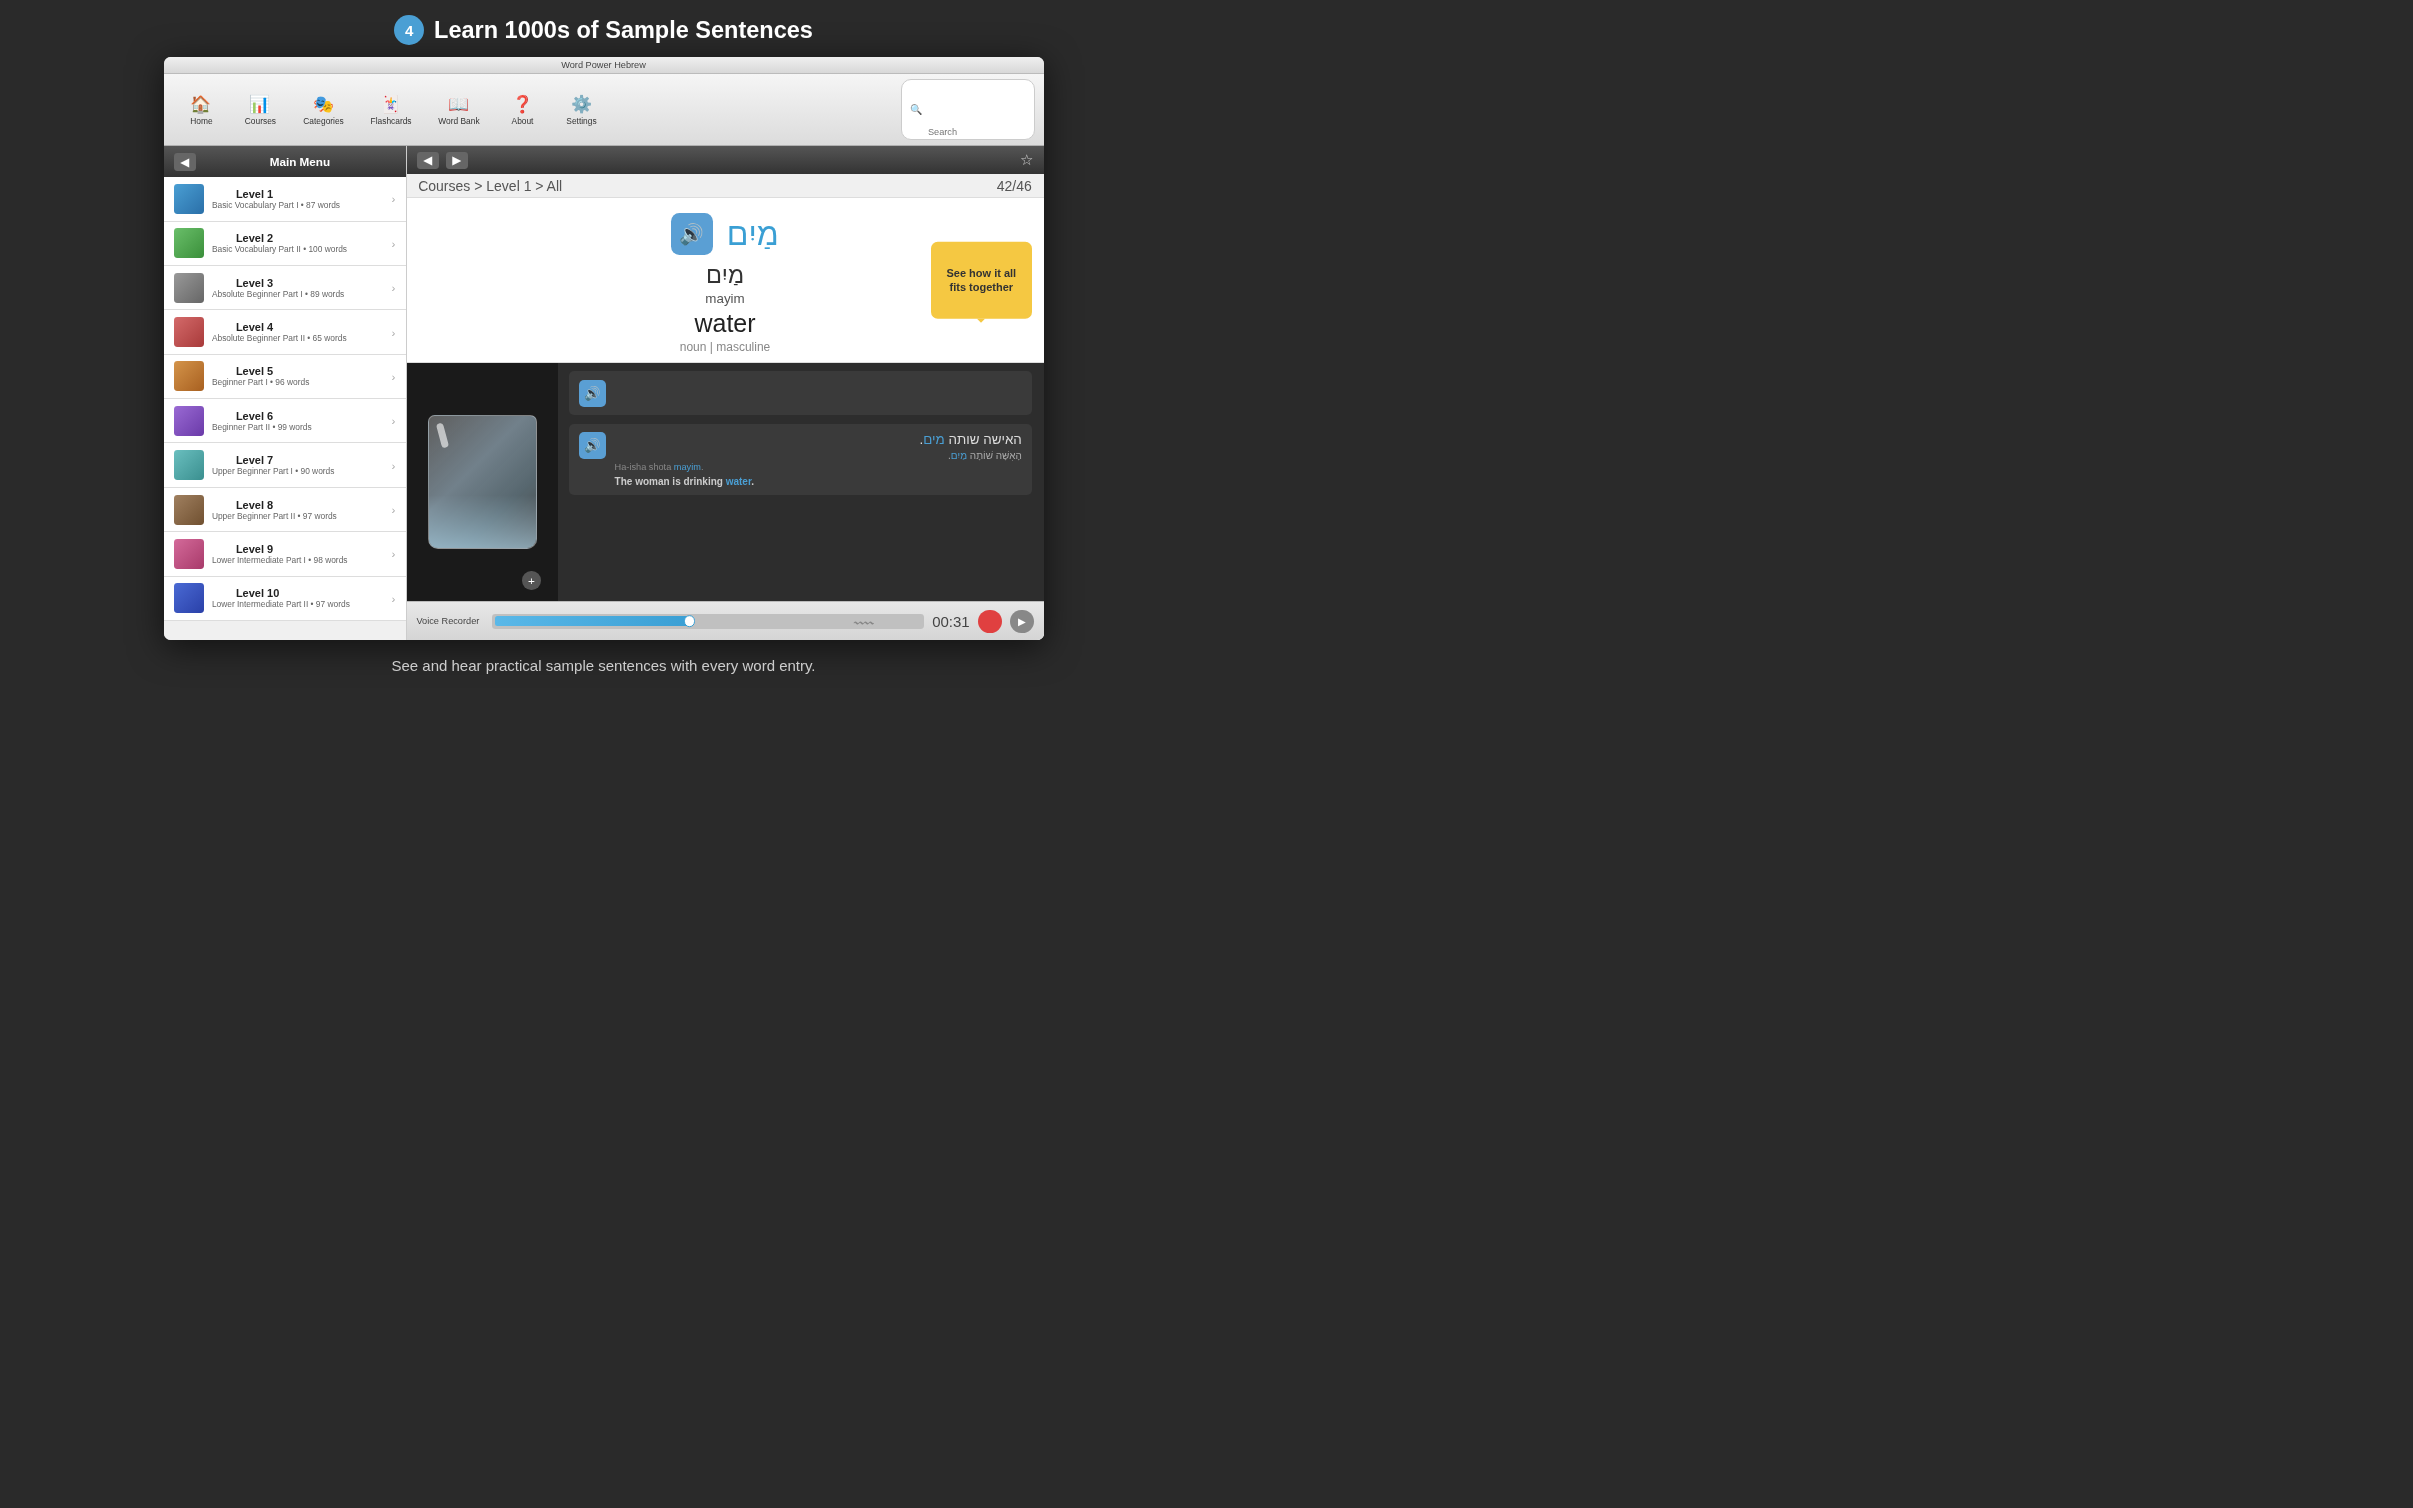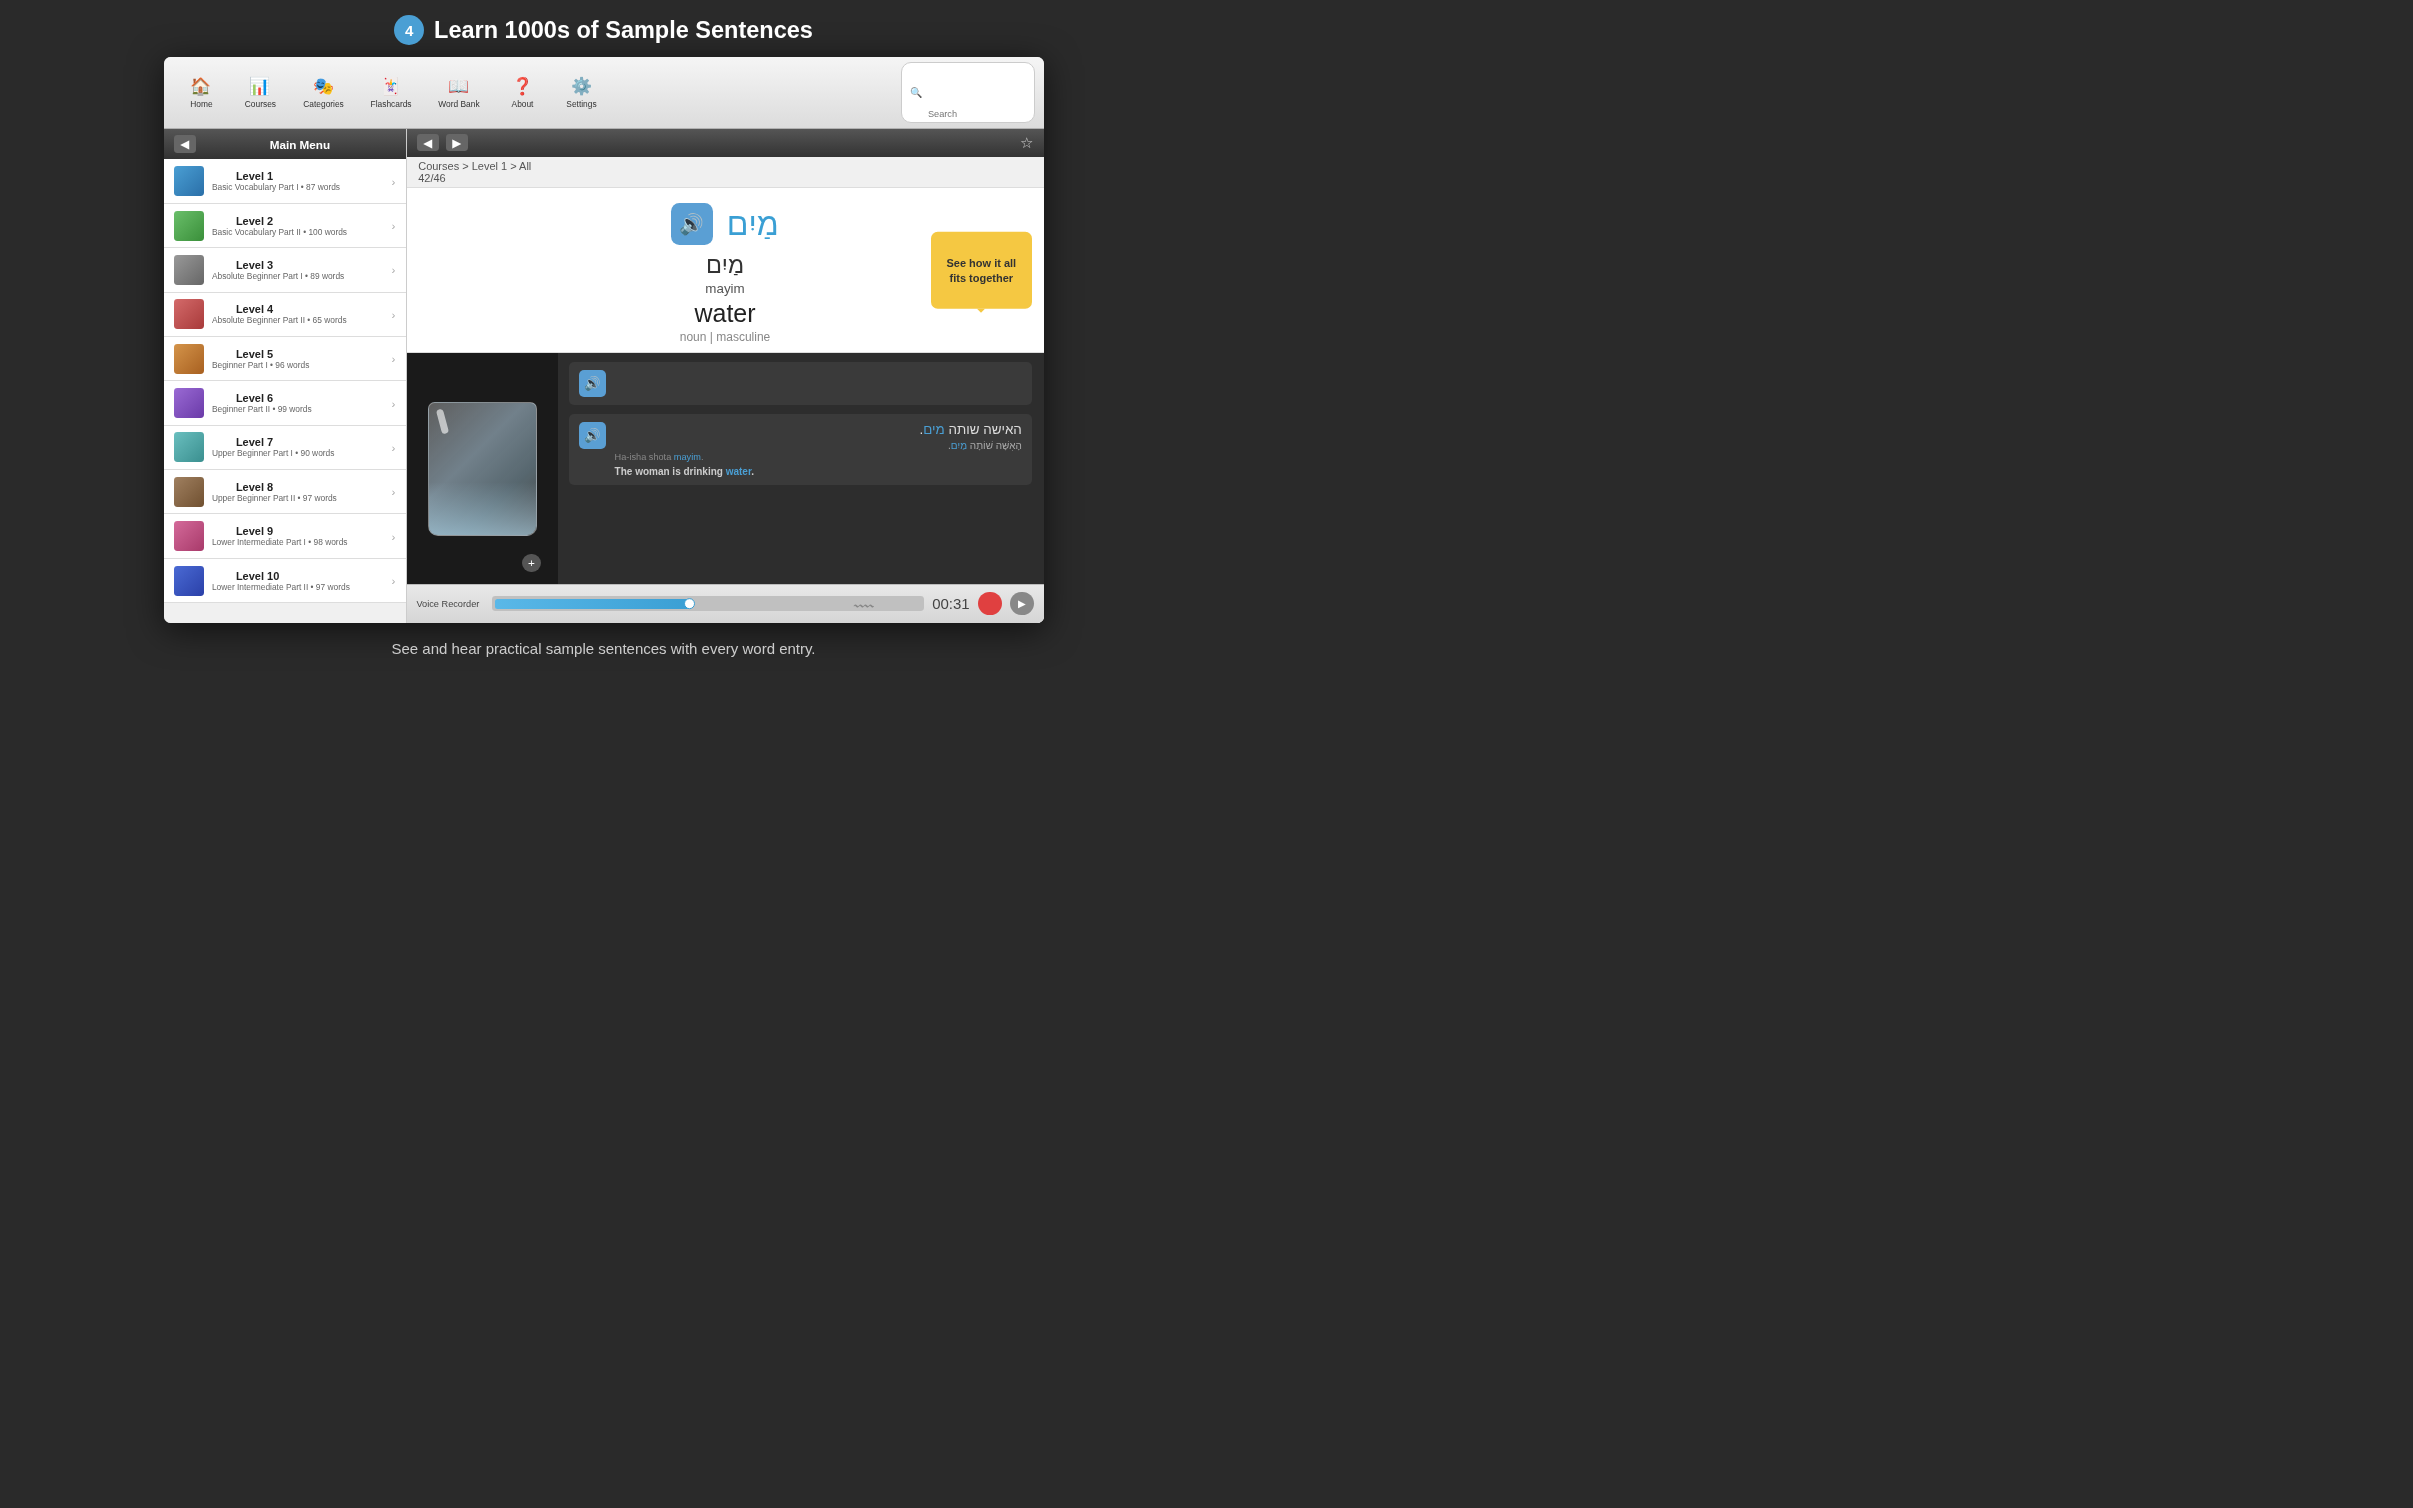--- a/index.html
+++ b/index.html
@@ -481,6 +481,9 @@
 
 <div class="app-window">
 
+  <div class="title-bar">
+    <span>Word Power Hebrew</span>
+  </div>
 
   <div class="nav-bar">
     <div class="nav-item">

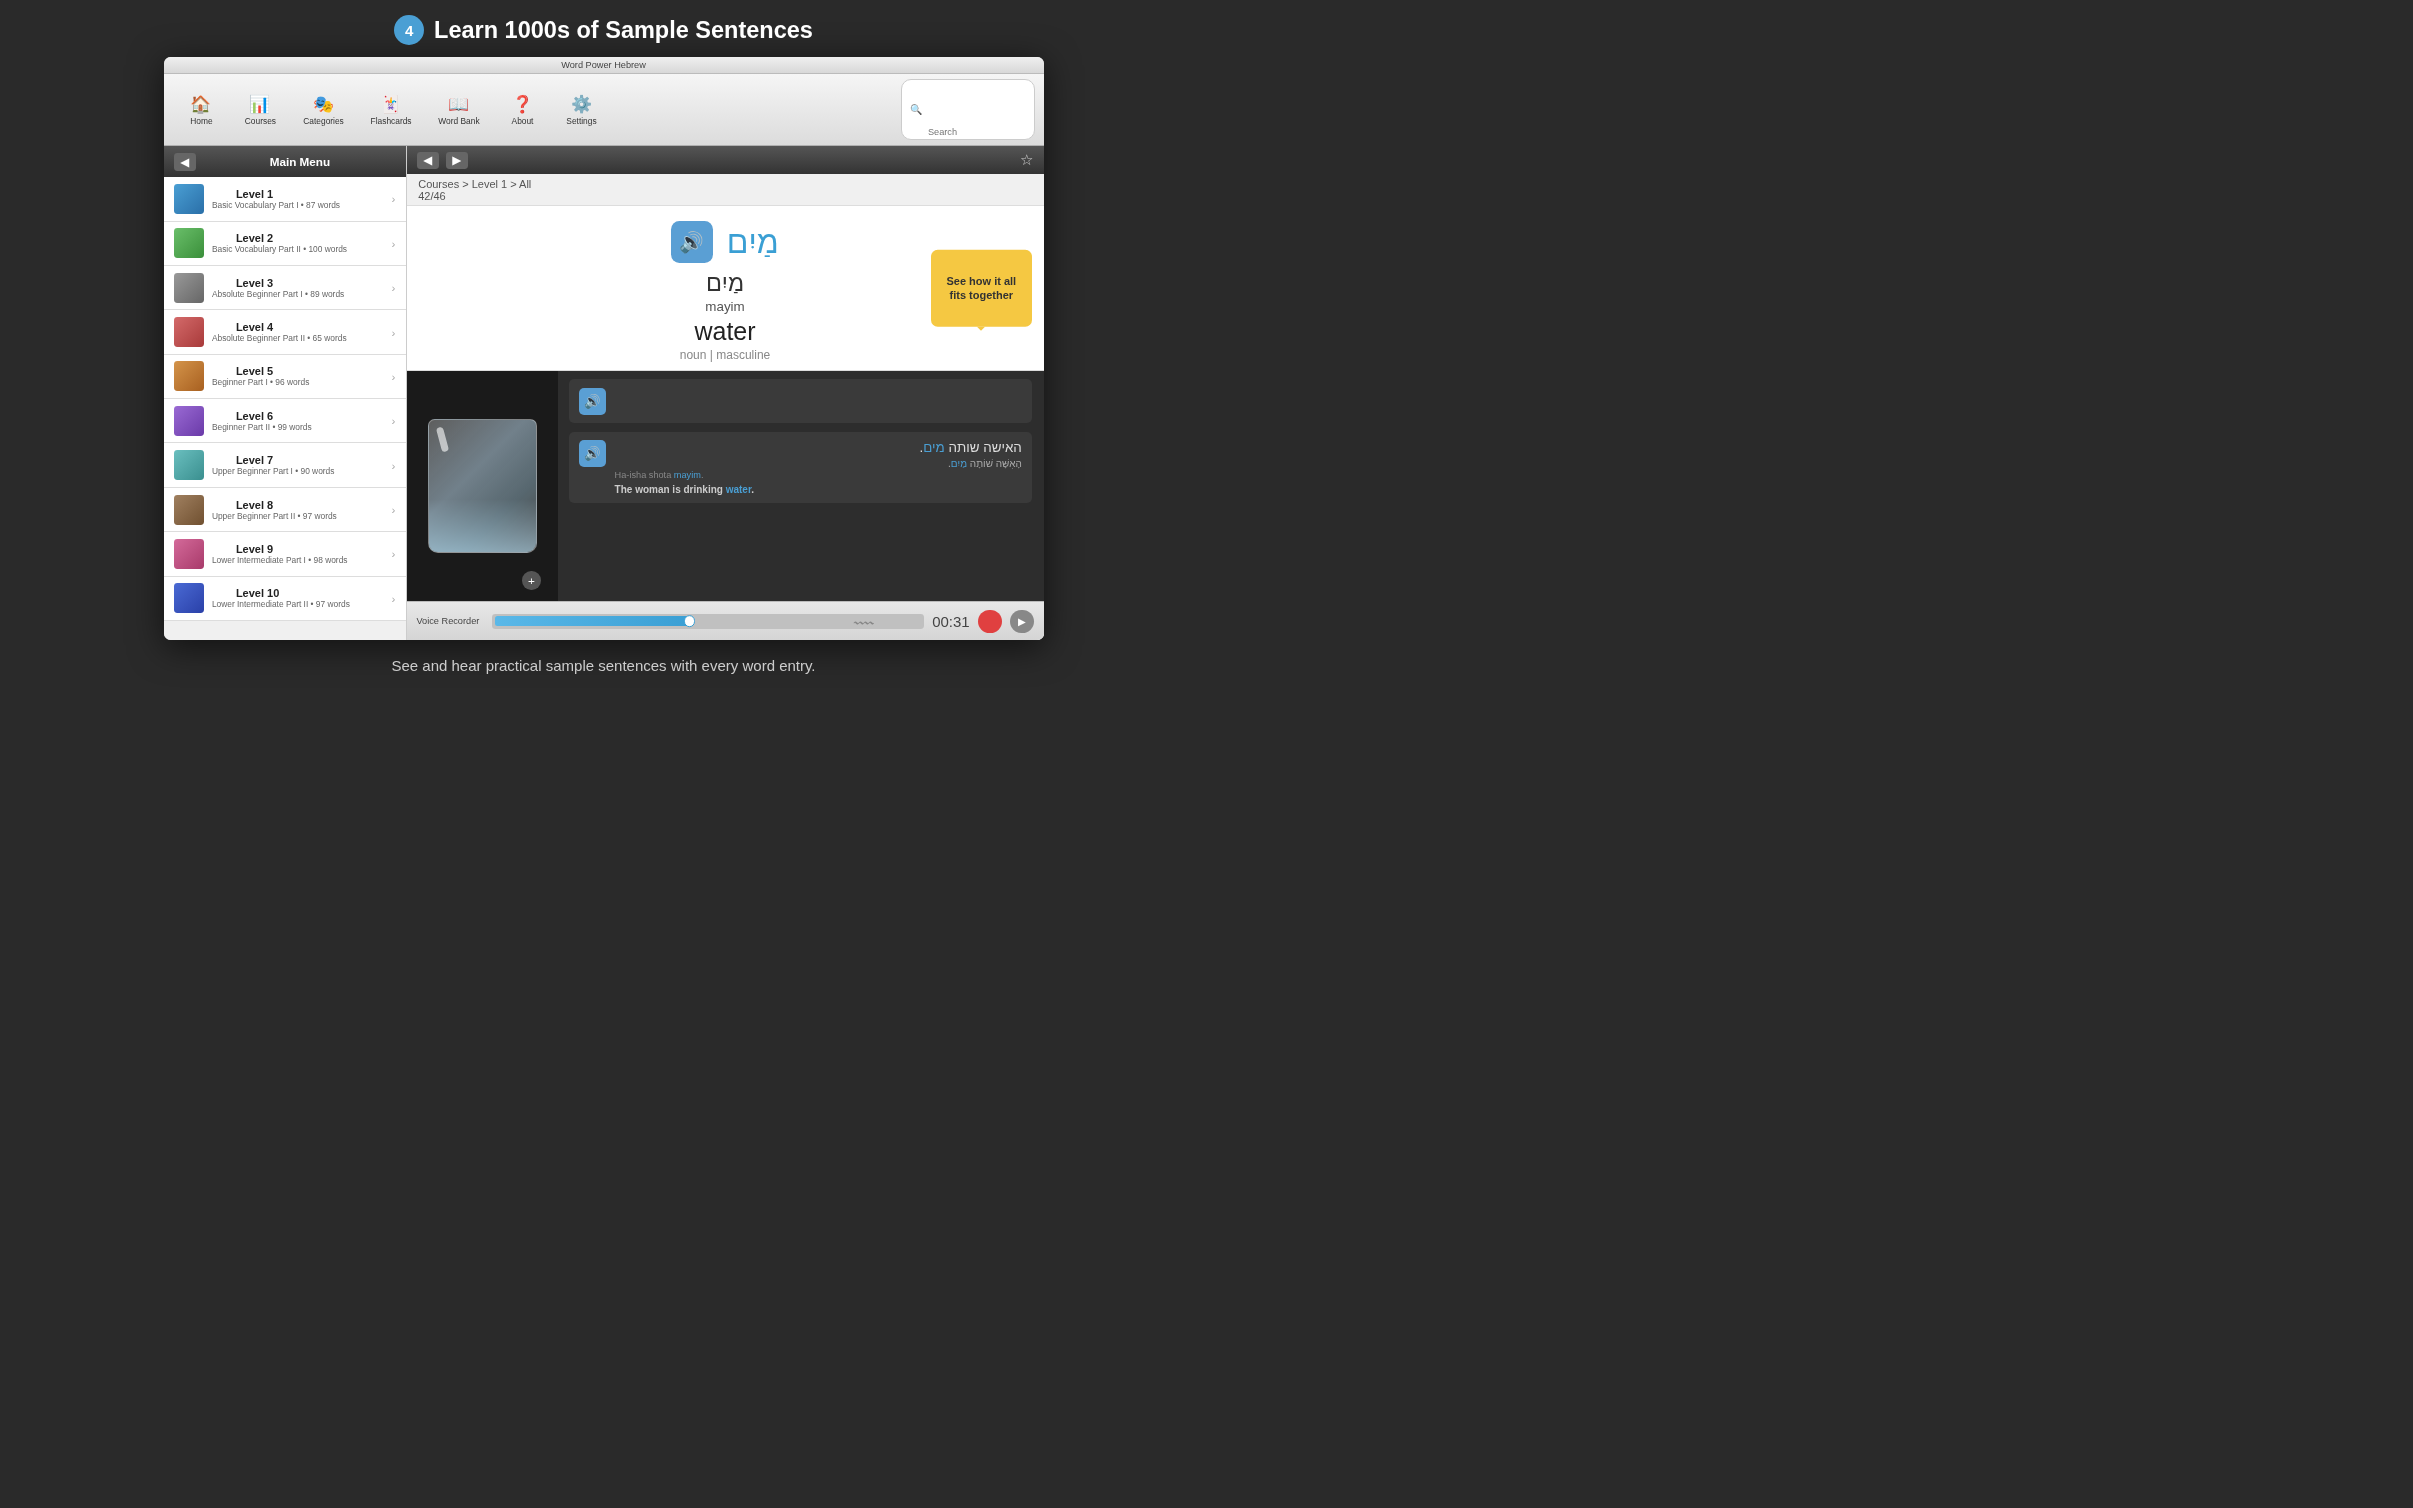--- a/index.html
+++ b/index.html
@@ -200,11 +200,10 @@
       display: flex;
       justify-content: space-between;
       padding: 3.4px 11.7px;
-      font-size: 11px;
+      font-size: 14px;
       color: #555;
       background: #f0f0f0;
       border-bottom: 0.8px solid #ddd;
-      flex-direction: column;
     }
 
     

